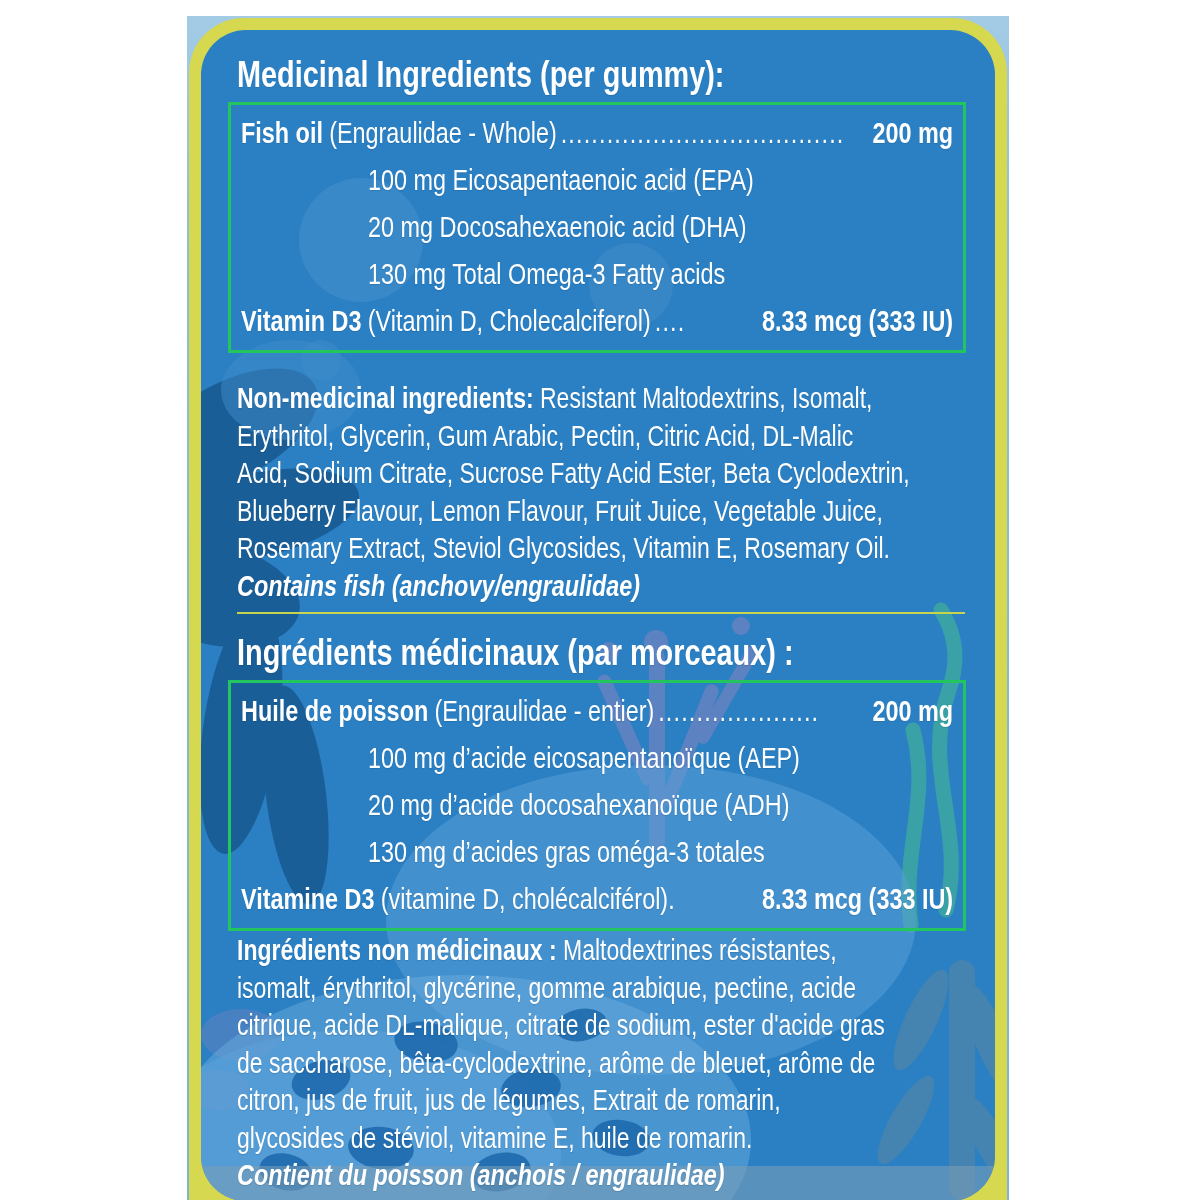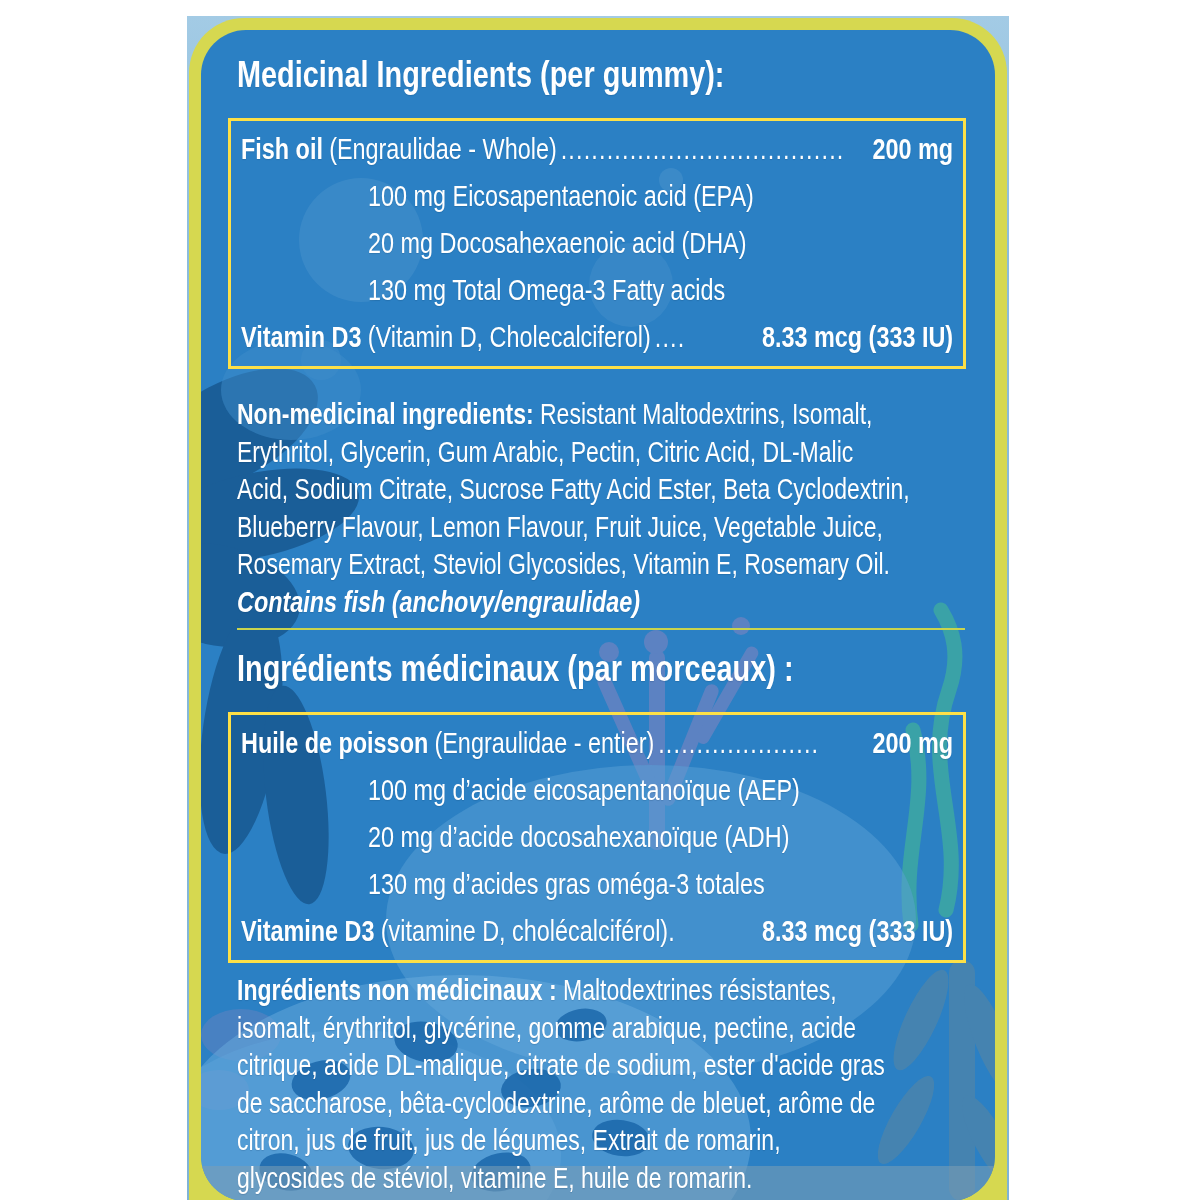--- a/index.html
+++ b/index.html
@@ -32,8 +32,8 @@
   .title{font-size:37px;line-height:46px;font-weight:700;margin-top:22px;}
   .title.fr{margin-top:16px;}
   .ibox{
-    border:3px solid #fde047;margin-left:-9px;width:738px;box-sizing:border-box;
-    padding:4px 26px 6px 10px;margin-top:20px;
+    border:3px solid #22c55e;margin-left:-9px;width:738px;box-sizing:border-box;
+    padding:4px 26px 6px 10px;margin-top:4px;
   }
   .brow{display:flex;align-items:baseline;width:913px;line-height:47px;font-size:30px;}
   .brow .nm{font-weight:700;}

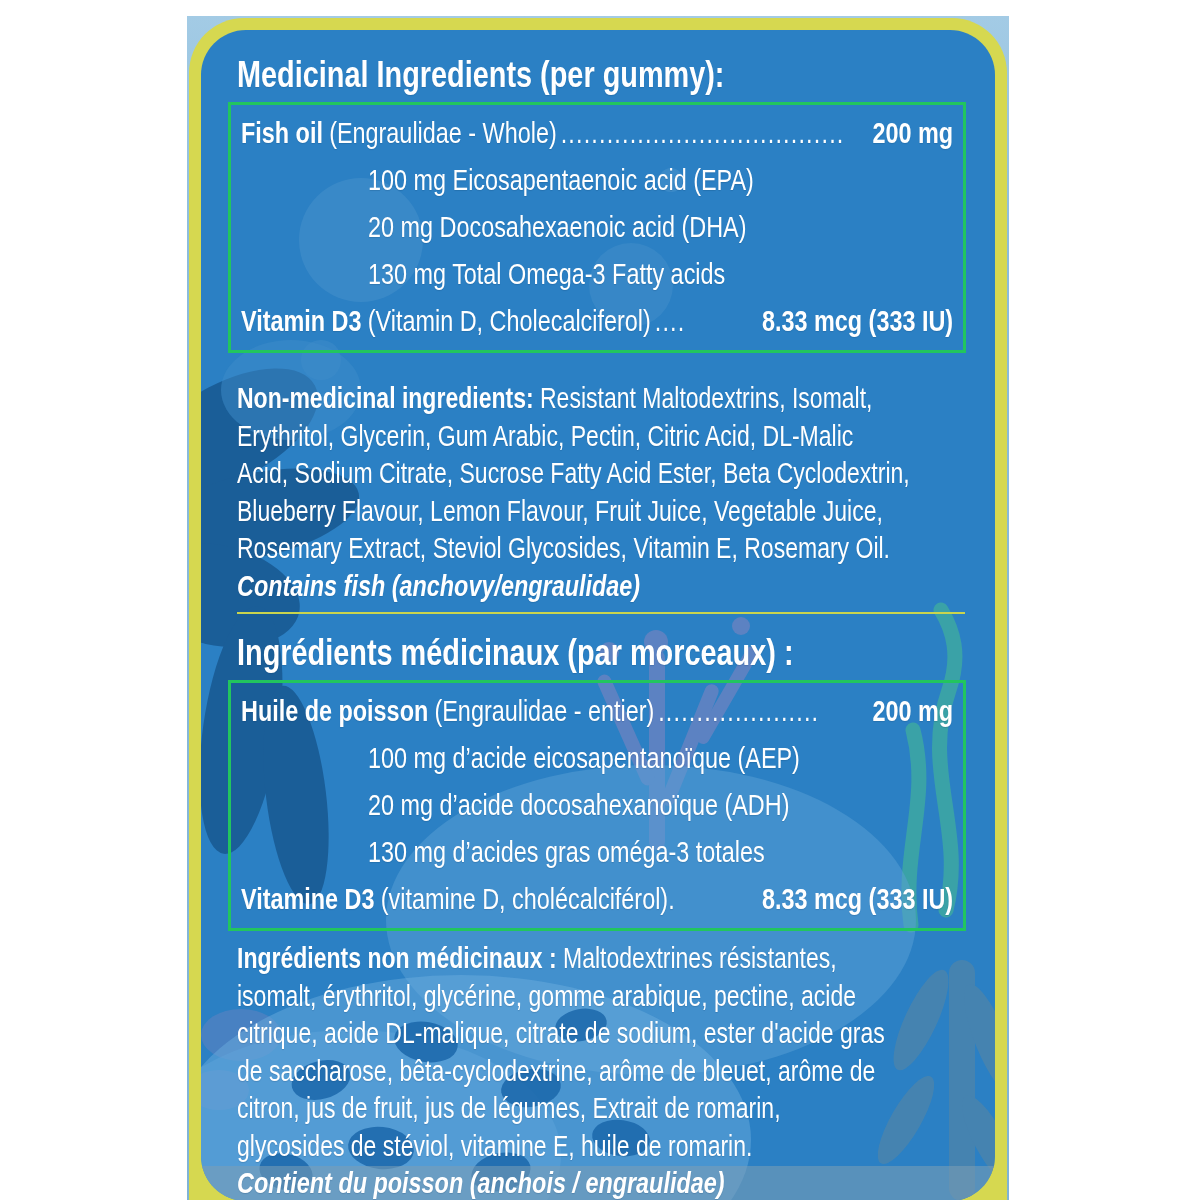--- a/index.html
+++ b/index.html
@@ -42,7 +42,7 @@
   .brow .val{font-weight:700;}
   .sub{font-size:30px;line-height:47px;margin-left:127px;}
   .para{margin-top:26px;font-size:29.5px;}
-  .para.fr{margin-top:8px;}
+  .para.fr{margin-top:0;}
   .para .pl{line-height:37.5px;}
   .para .lbl{font-weight:700;}
   .contains{font-weight:700;font-style:italic;font-size:30px;line-height:37.5px;}

